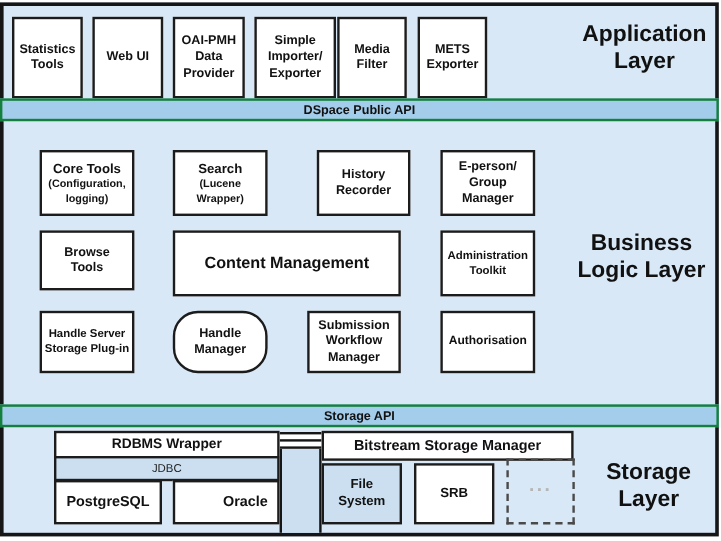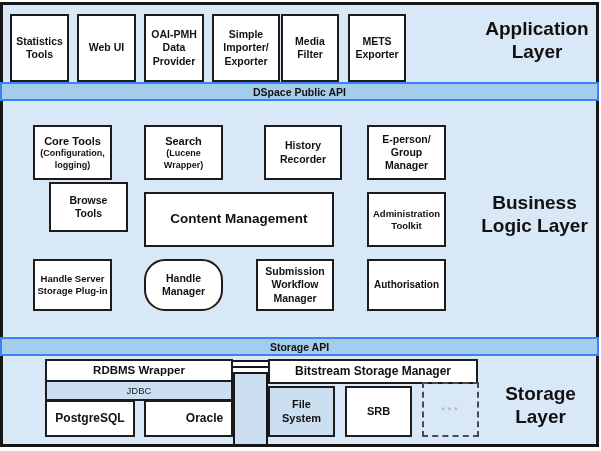--- a/index.html
+++ b/index.html
@@ -10,7 +10,7 @@
   .box{position:absolute;box-sizing:border-box;border:2px solid #1c1c1c;background:var(--box,#ffffff);
        display:flex;flex-direction:column;align-items:center;justify-content:center;
        text-align:center;font-weight:bold;white-space:pre-line;line-height:1.25;}
-  .bar{position:absolute;left:0;width:599px;height:19px;box-sizing:border-box;border:2px solid #3b82f6;
+  .bar{position:absolute;left:0;width:599px;height:19px;box-sizing:border-box;border:2px solid #15803d;
        background:var(--bar,#a4cdeb);display:flex;align-items:center;justify-content:center;
        font-weight:bold;font-size:10.5px;}
   .layer-label{position:absolute;font-weight:bold;font-size:19px;line-height:1.2;

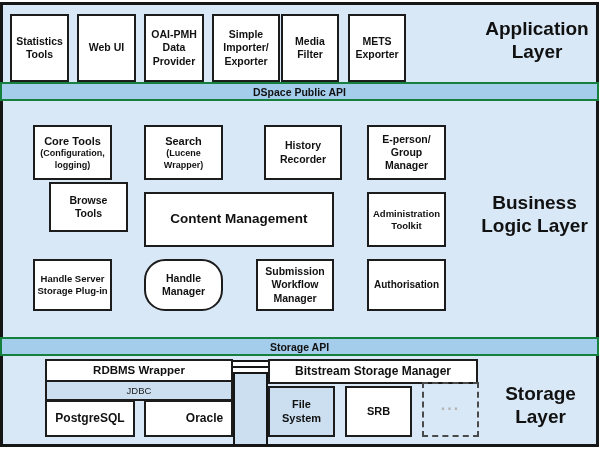--- a/index.html
+++ b/index.html
@@ -38,7 +38,7 @@
   .b-search .sub{font-size:9px;}
   .b-hist{left:264px;top:125px;width:78px;height:55px;font-size:10.5px;}
   .b-eper{left:367px;top:125px;width:79px;height:55px;font-size:10.5px;}
-  .b-browse{left:33px;top:182px;width:79px;height:50px;font-size:10.5px;margin-left:16px;}
+  .b-browse{left:33px;top:192px;width:79px;height:50px;font-size:10.5px;}
   .b-content{left:144px;top:192px;width:190px;height:55px;font-size:13.5px;}
   .b-admin{left:367px;top:192px;width:79px;height:55px;font-size:9.5px;}
   .b-hsrv{left:33px;top:259px;width:79px;height:52px;font-size:9.5px;}

